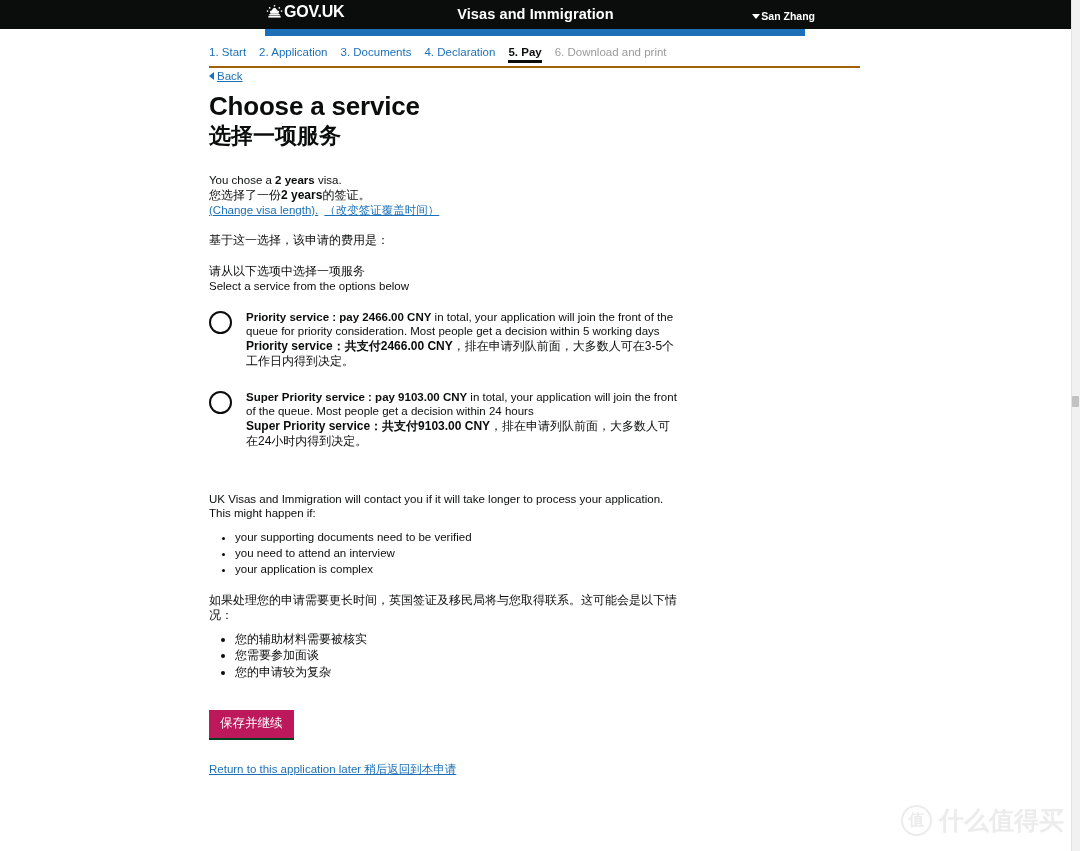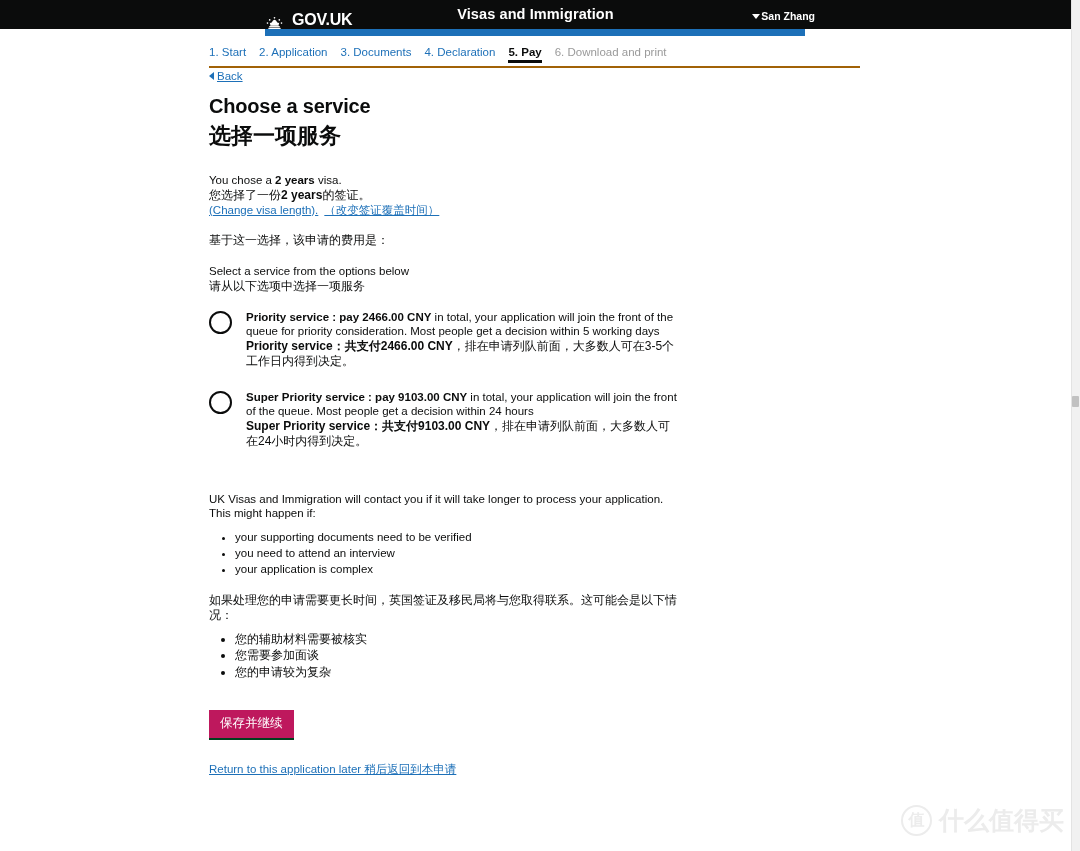--- a/index.html
+++ b/index.html
@@ -34,10 +34,10 @@
   .brand {
     position: absolute;
     left: 265px;
-    top: 11px;
+    top: 3px;
     display: flex;
-    align-items: flex-end;
-    gap: 8px;
+    align-items: flex-start;
+    gap: 0;
     color: #ffffff;
     text-decoration: none;
   }

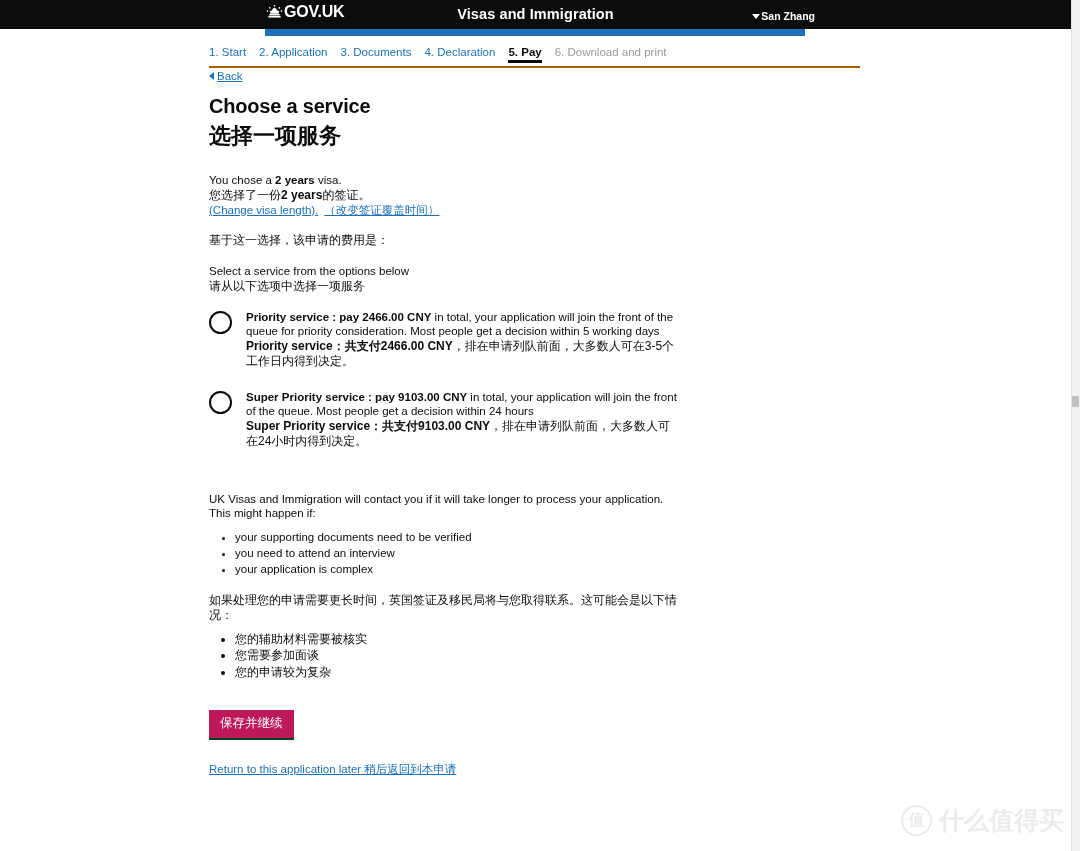--- a/index.html
+++ b/index.html
@@ -188,7 +188,7 @@
     width: 470px;
   }
   h1.title-en {
-    font-size: 20px;
+    font-size: 26px;
     font-weight: bold;
     margin: 0;
     line-height: 30px;

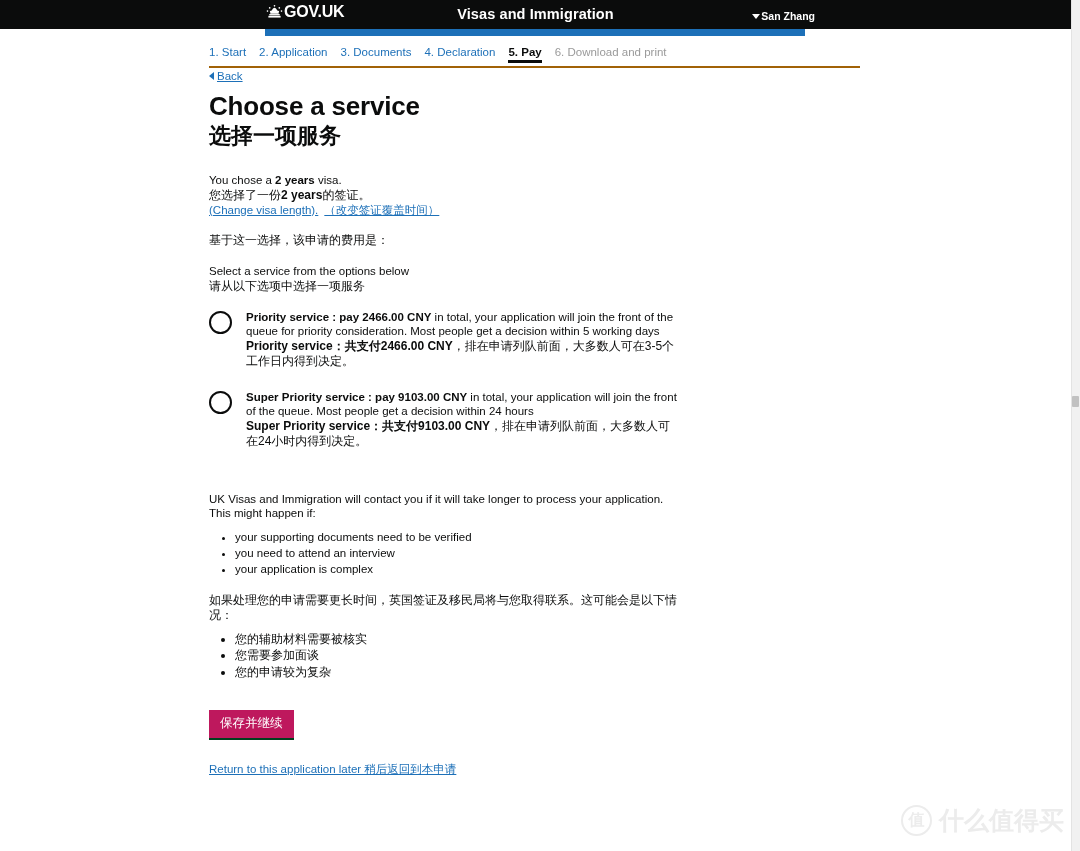--- a/index.html
+++ b/index.html
@@ -361,8 +361,8 @@
 
     <div class="spacer-16"></div>
 
+    <p class="para zh">请从以下选项中选择一项服务</p>
     <p class="para">Select a service from the options below</p>
-    <p class="para zh">请从以下选项中选择一项服务</p>
 
     
     <div class="options">

